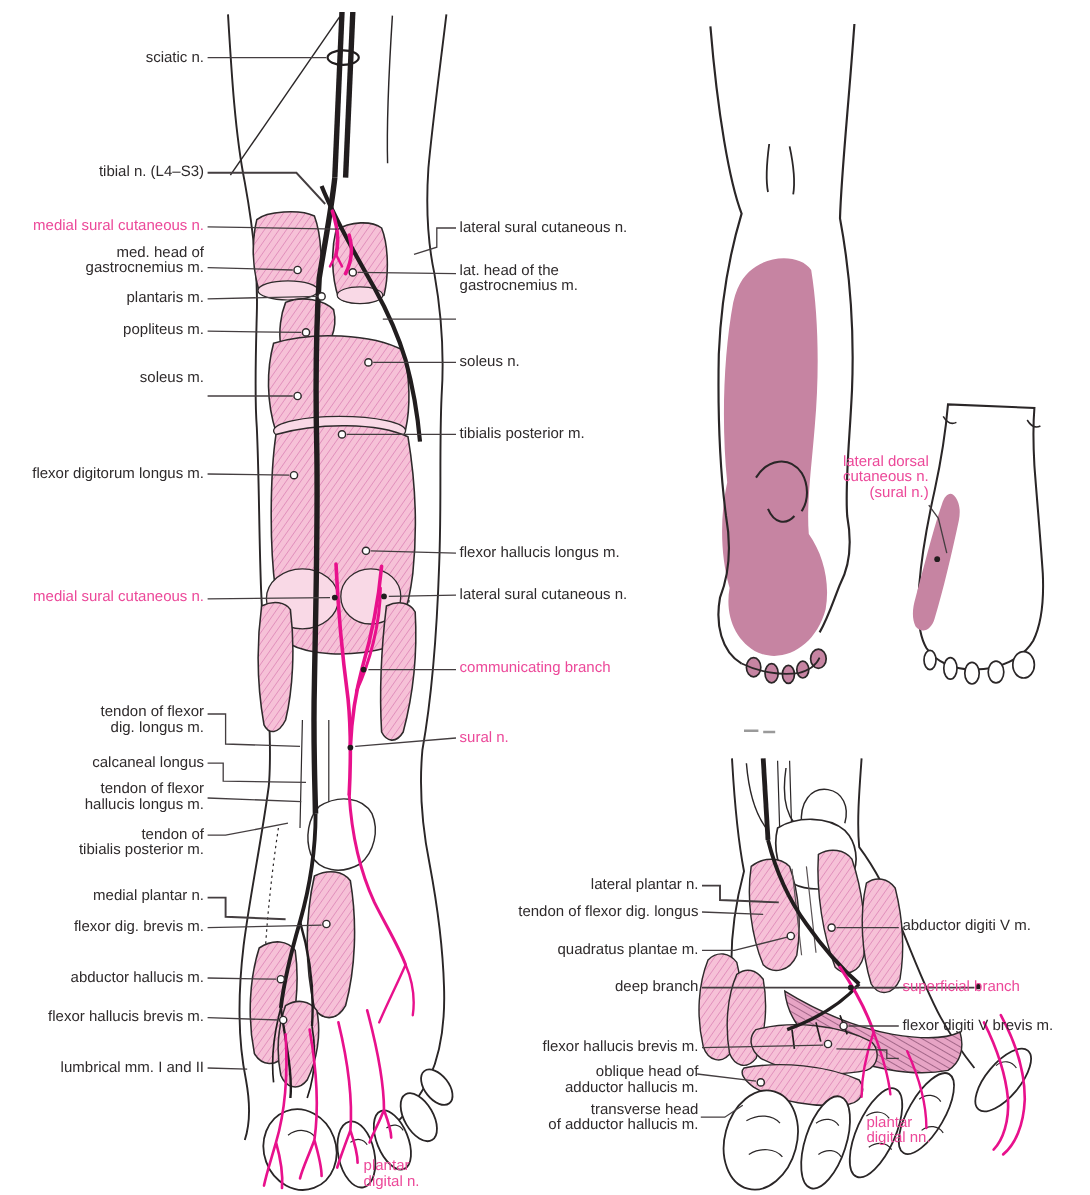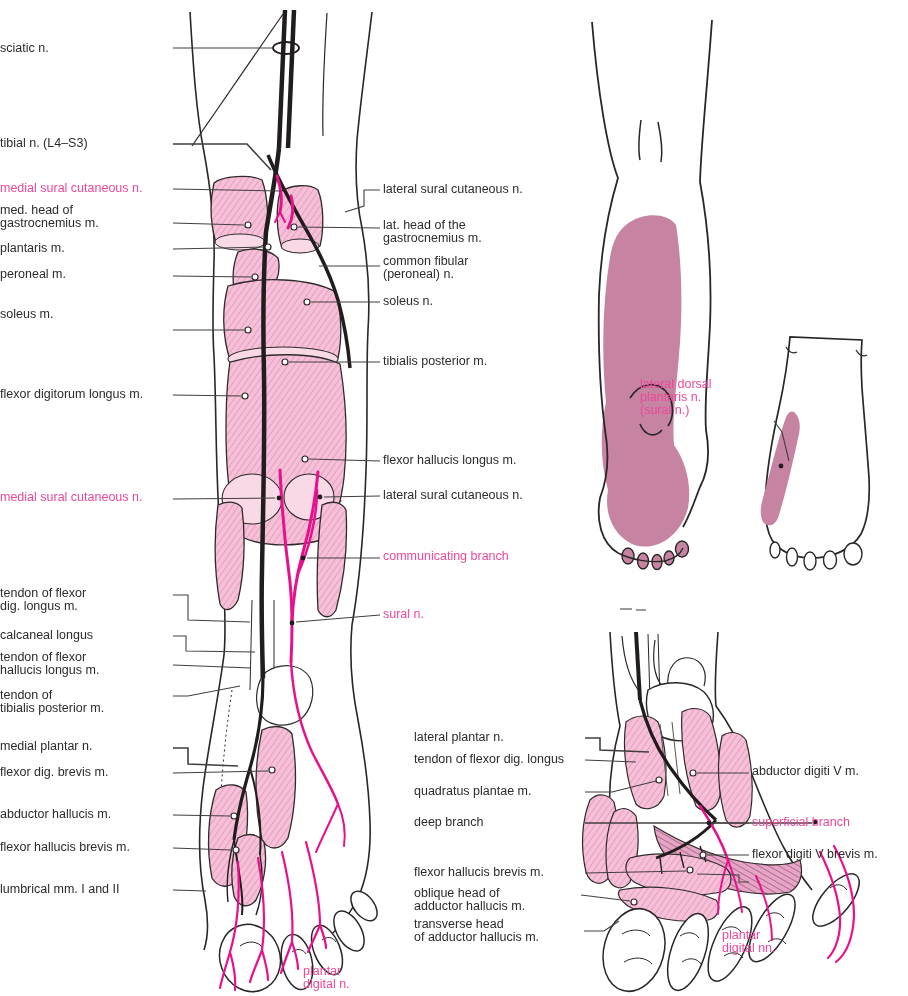--- a/index.html
+++ b/index.html
@@ -8,7 +8,7 @@
   .art{position:absolute;left:0;top:0;}
   .lbl{position:absolute;font-size:12.5px;line-height:1.05;color:#2e2a2b;
        white-space:pre-line;letter-spacing:0;}
-  .r{}
+  .r{text-align:right;}
   .c{}
   .b{font-weight:normal;}
   .p{color:#ec4899;}

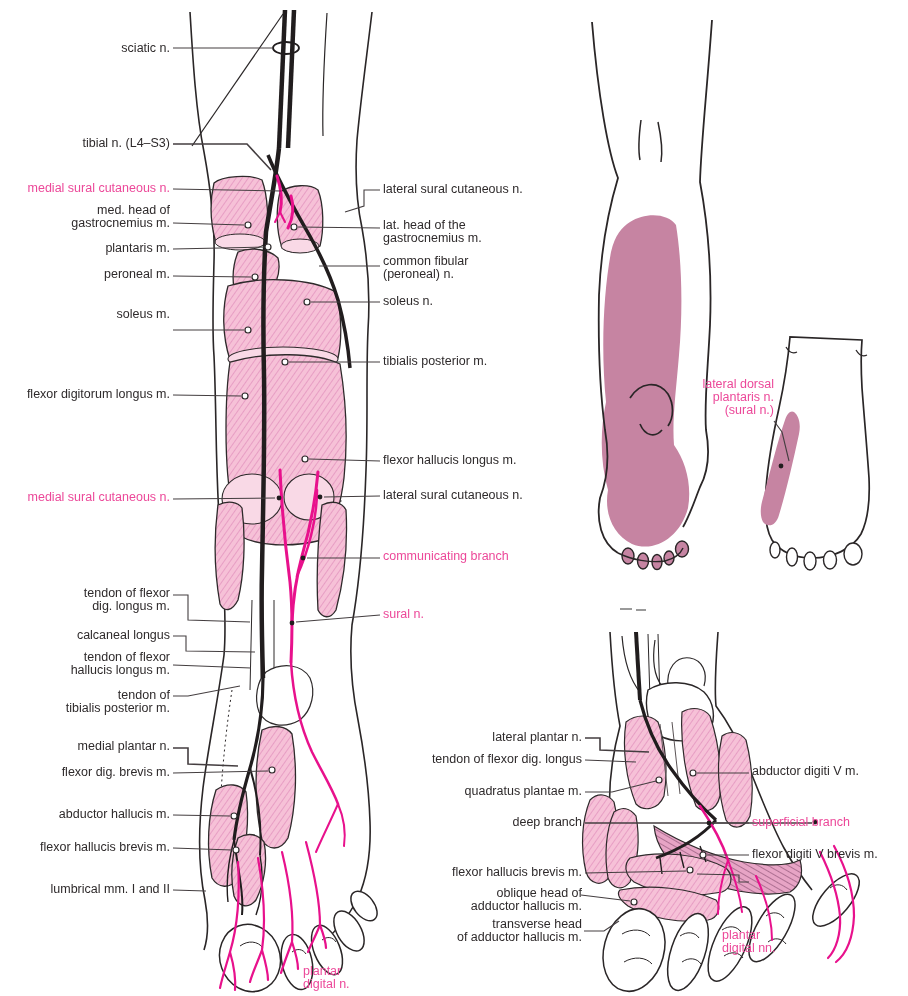--- a/index.html
+++ b/index.html
@@ -272,8 +272,6 @@
 <div class="lbl" style="left:383px;top:183px;width:175px">lateral sural cutaneous n.</div>
 <div class="lbl" style="left:383px;top:219px;width:175px">lat. head of the
 gastrocnemius m.</div>
-<div class="lbl" style="left:383px;top:255px;width:175px">common fibular
-(peroneal) n.</div>
 <div class="lbl" style="left:383px;top:295px;width:175px">soleus n.</div>
 <div class="lbl" style="left:383px;top:355px;width:175px">tibialis posterior m.</div>
 <div class="lbl" style="left:383px;top:454px;width:175px">flexor hallucis longus m.</div>

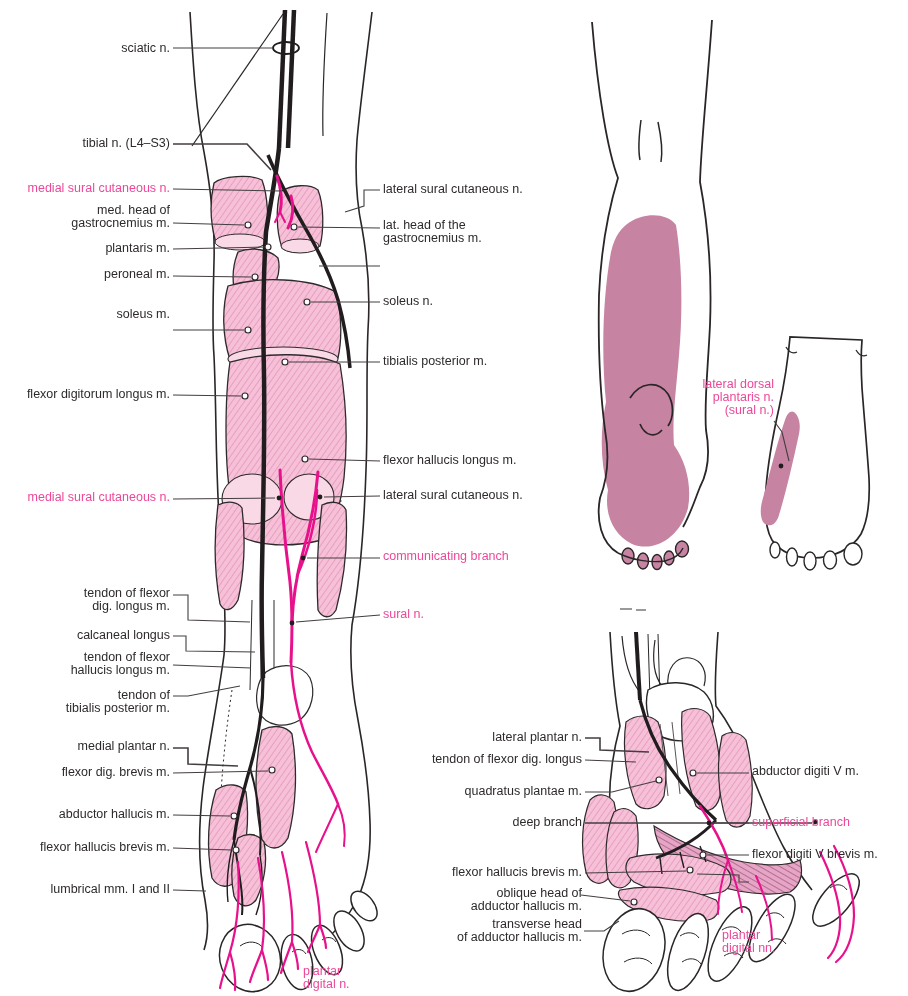--- a/index.html
+++ b/index.html
@@ -252,7 +252,7 @@
 <div class="lbl r" style="left:0;top:204px;width:170px">med. head of
 gastrocnemius m.</div>
 <div class="lbl r" style="left:0;top:242px;width:170px">plantaris m.</div>
-<div class="lbl r" style="left:0;top:268px;width:170px">peroneal m.</div>
+<div class="lbl r" style="left:0;top:268px;width:170px">popliteus m.</div>
 <div class="lbl r" style="left:0;top:308px;width:170px">soleus m.</div>
 <div class="lbl r" style="left:0;top:388px;width:170px">flexor digitorum longus m.</div>
 <div class="lbl r p" style="left:0;top:491px;width:170px">medial sural cutaneous n.</div>

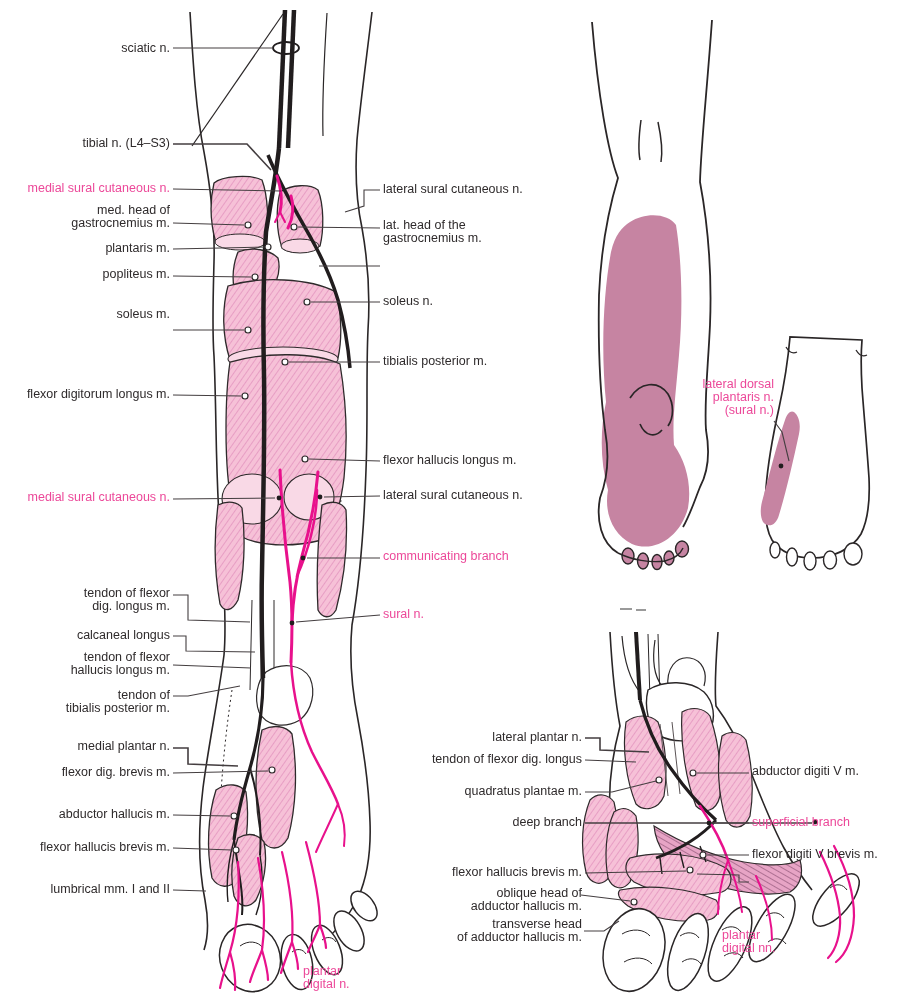--- a/index.html
+++ b/index.html
@@ -282,7 +282,7 @@
 digital n.</div>
 
 <div class="lbl r p" style="left:640px;top:378px;width:134px">lateral dorsal
-plantaris n.
+cutaneous n.
 (sural n.)</div>
 
 <div class="lbl r b" style="left:414px;top:731px;width:168px">lateral plantar n.</div>

